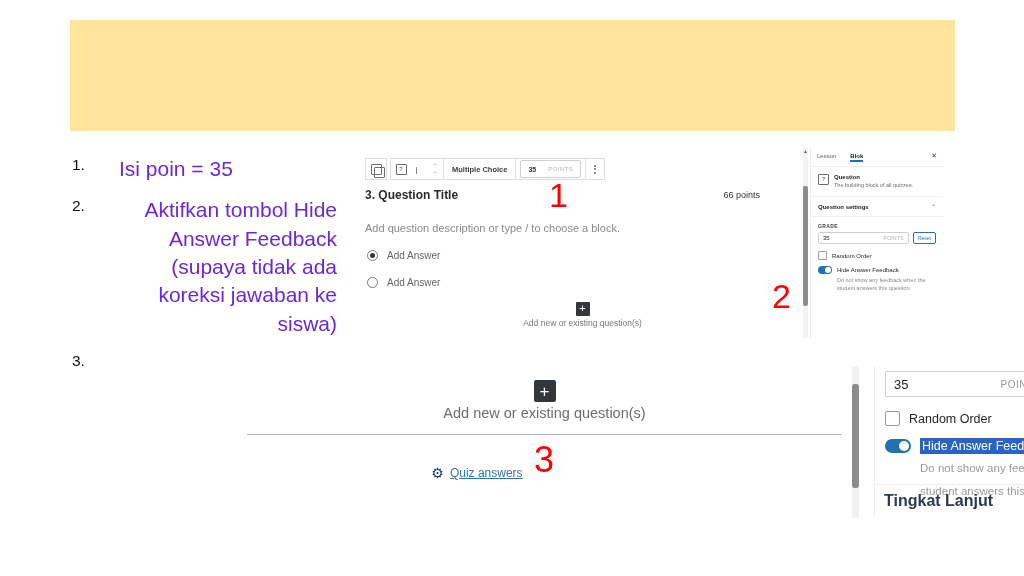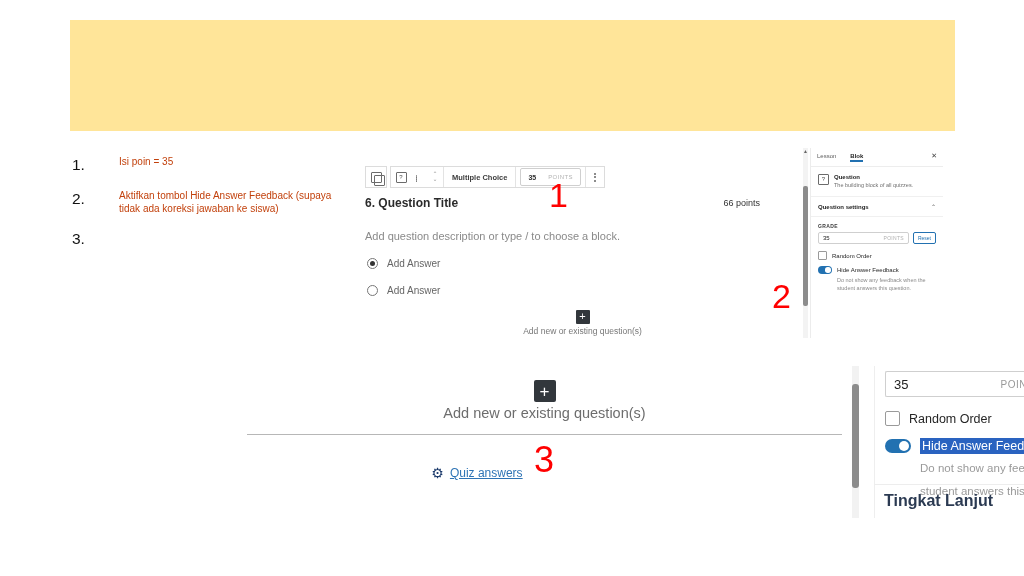--- a/index.html
+++ b/index.html
@@ -26,7 +26,7 @@
   .steps{position:absolute;left:72px;top:155px;width:265px;}
   .step{display:flex;margin-bottom:13px;}
   .step-num{width:47px;flex:0 0 47px;font-size:15.5px;color:#111;line-height:1.35;}
-  .step-txt{font-size:10px;color:#c2410c;line-height:1.35;}
+  .step-txt{font-size:21px;color:#6d28d9;line-height:1.35;text-align:right;}
 
   
   .shot-main{

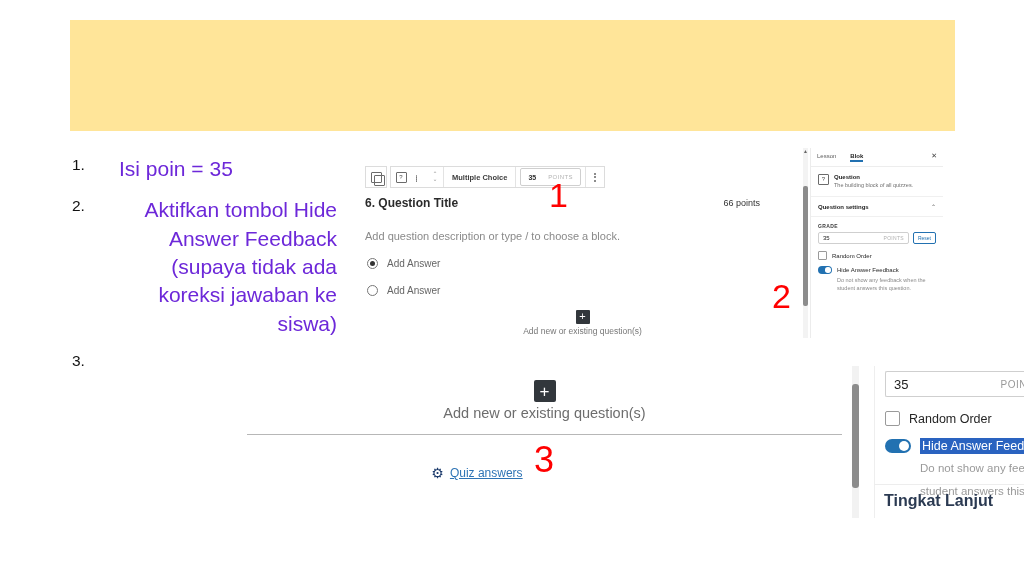--- a/index.html
+++ b/index.html
@@ -30,7 +30,7 @@
 
   
   .shot-main{
-    position:absolute;left:360px;top:156px;width:445px;height:190px;
+    position:absolute;left:360px;top:148px;width:445px;height:190px;
     background:#ffffff;
   }
   .toolbar{

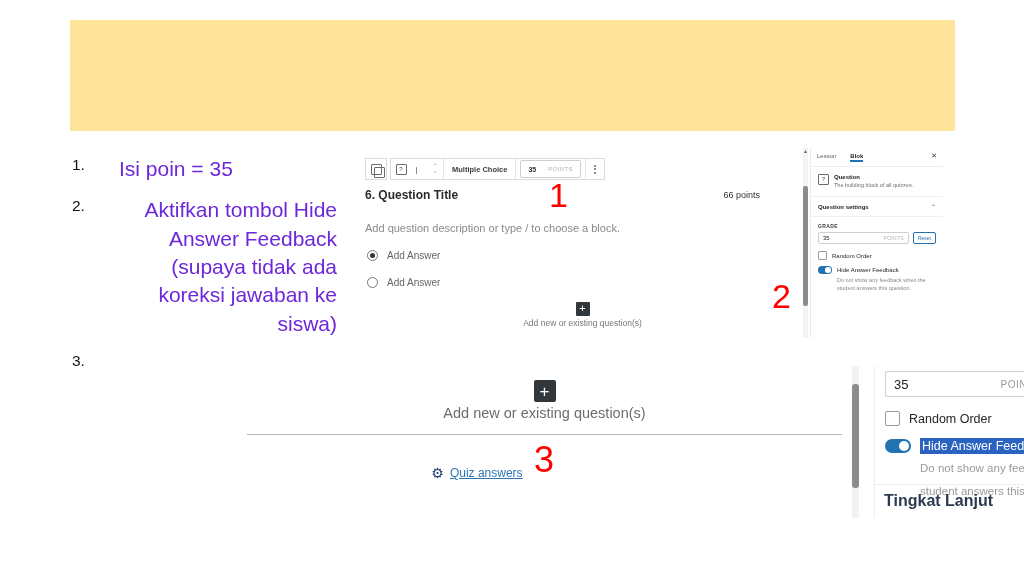--- a/index.html
+++ b/index.html
@@ -276,7 +276,7 @@
       </div>
     </div>
 
-    <div class="q-title">6. Question Title</div>
+    <div class="q-title">3. Question Title</div>
     <div class="q-points">66 points</div>
     <div class="q-desc">Add question description or type / to choose a block.</div>
 

